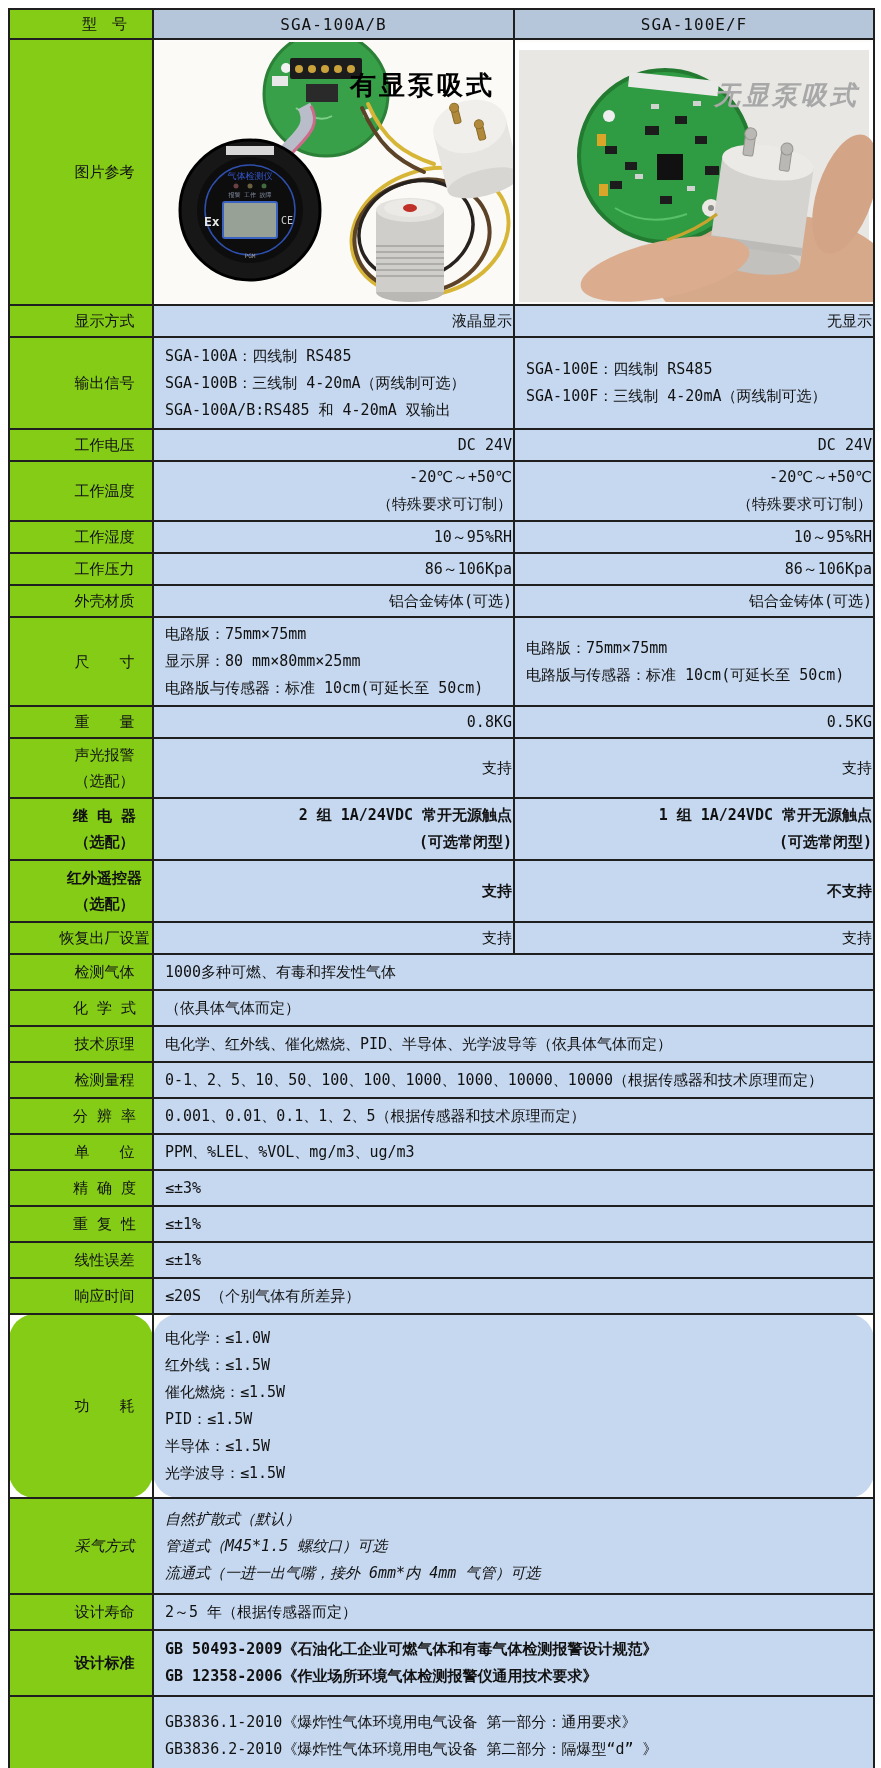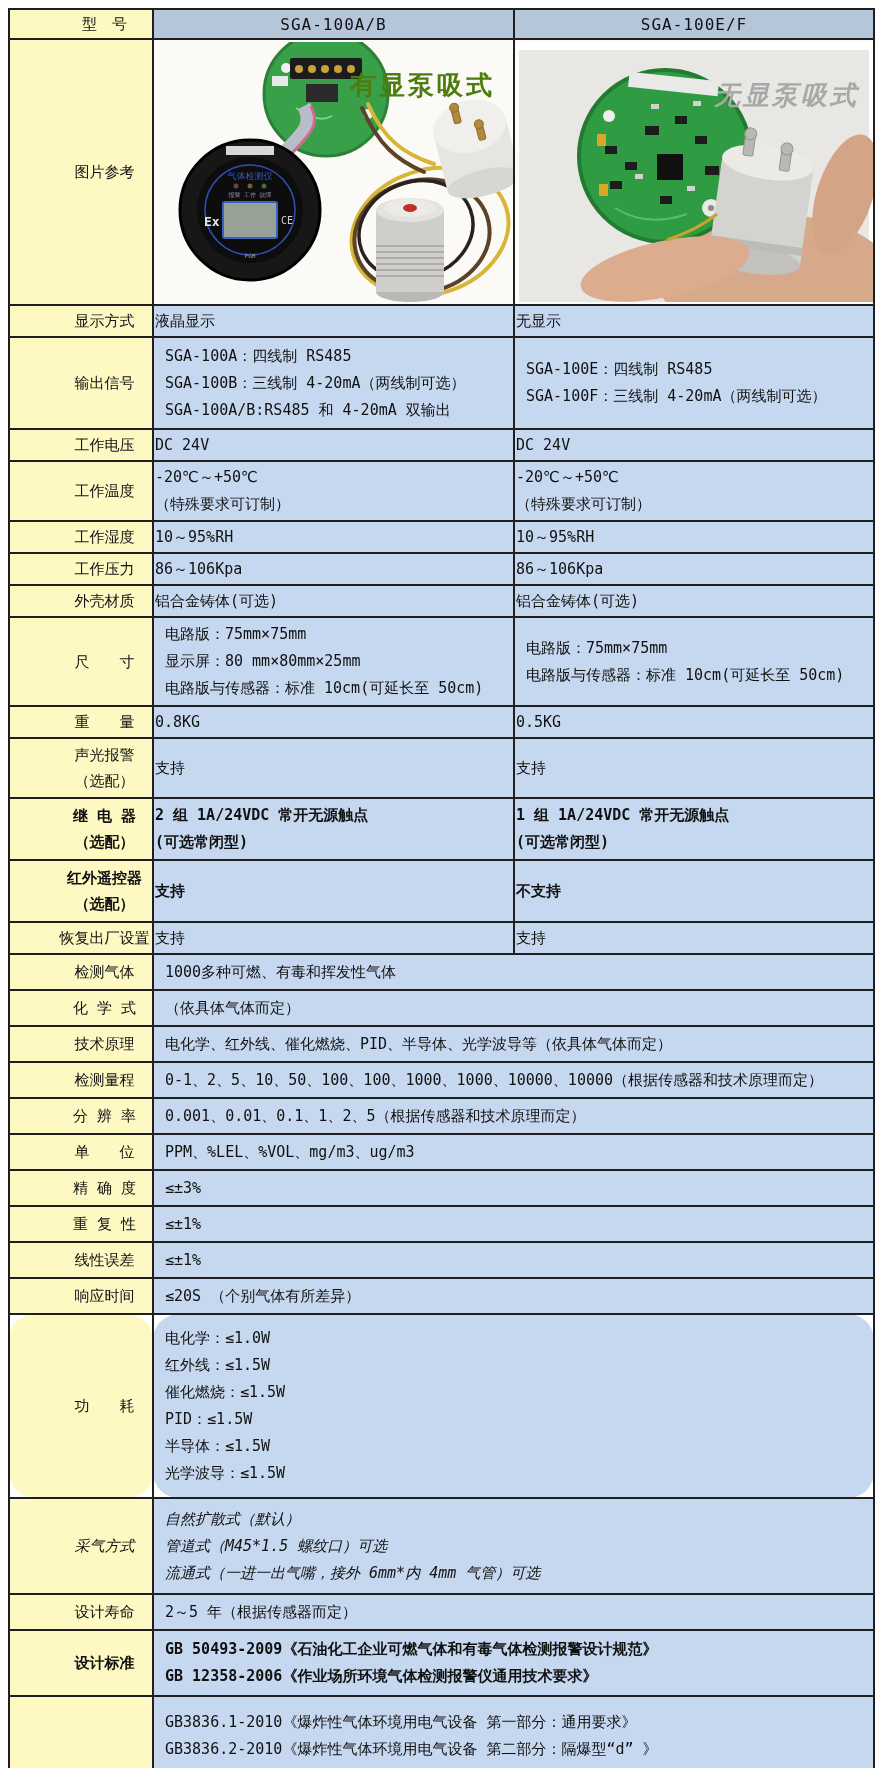--- a/index.html
+++ b/index.html
@@ -8,7 +8,7 @@
   table.spec{position:absolute;left:8px;top:8px;width:865px;
              border-collapse:collapse;table-layout:fixed;}
   td{border:2px solid #1f1f1f;font-size:15px;vertical-align:middle;overflow:hidden;}
-  td.lbl{background:#fef9c3;text-align:center;white-space:pre-line;line-height:26px;padding-left:48px;}
+  td.lbl{background:#84cc16;text-align:center;white-space:pre-line;line-height:26px;padding-left:48px;}
   td.hdr{background:#B5C6DB;text-align:center;font-size:16px;letter-spacing:1px;}
   td.cell{background:#C6D8F0;white-space:pre-line;line-height:27px;}
   .c{text-align:left;}

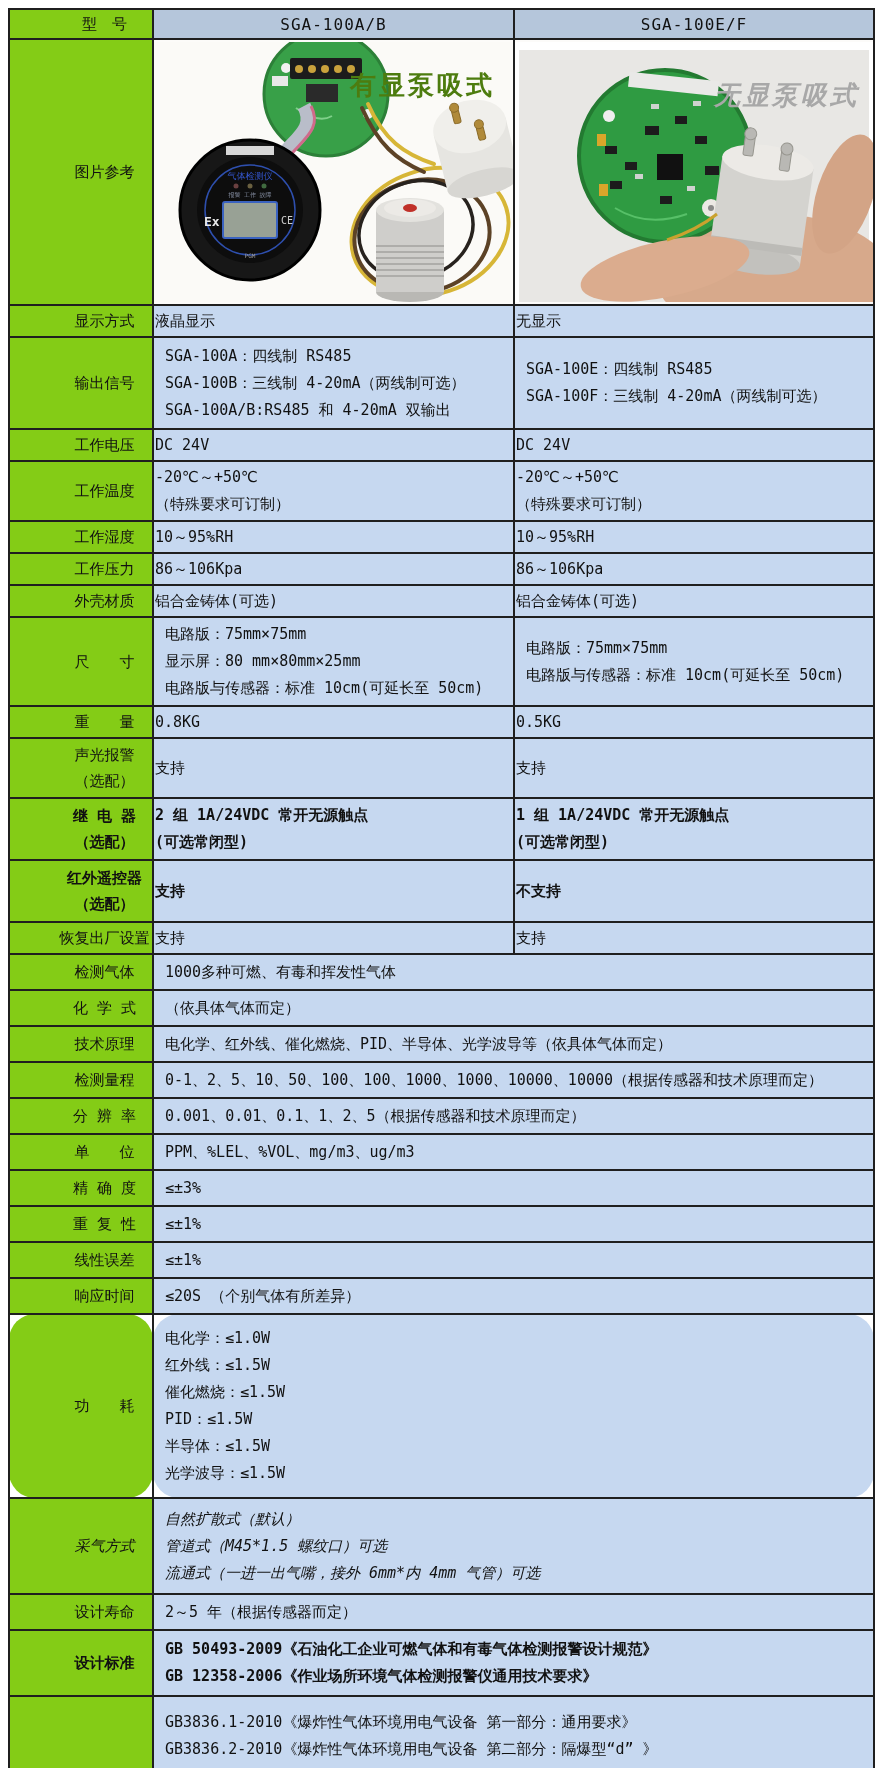--- a/index.html
+++ b/index.html
@@ -16,7 +16,7 @@
   .photo{background:#fcfbf9;padding:0;position:relative;}
   .photo svg{display:block;}
   .wm{position:absolute;top:28px;right:18px;font-size:26px;letter-spacing:3px;
-      color:#4d7c0f;font-weight:600;}
+      color:#000000;font-weight:600;}
   .wm-ef{top:38px;right:14px;color:#a8a8a8;font-style:italic;}
   tr.h25 td{height:25px;} tr.h28 td{height:28px;} tr.h56 td{height:56px;}
   tr.h58 td{height:58px;font-weight:bold;} tr.h80 td{height:80px;} tr.h84 td{height:84px;}

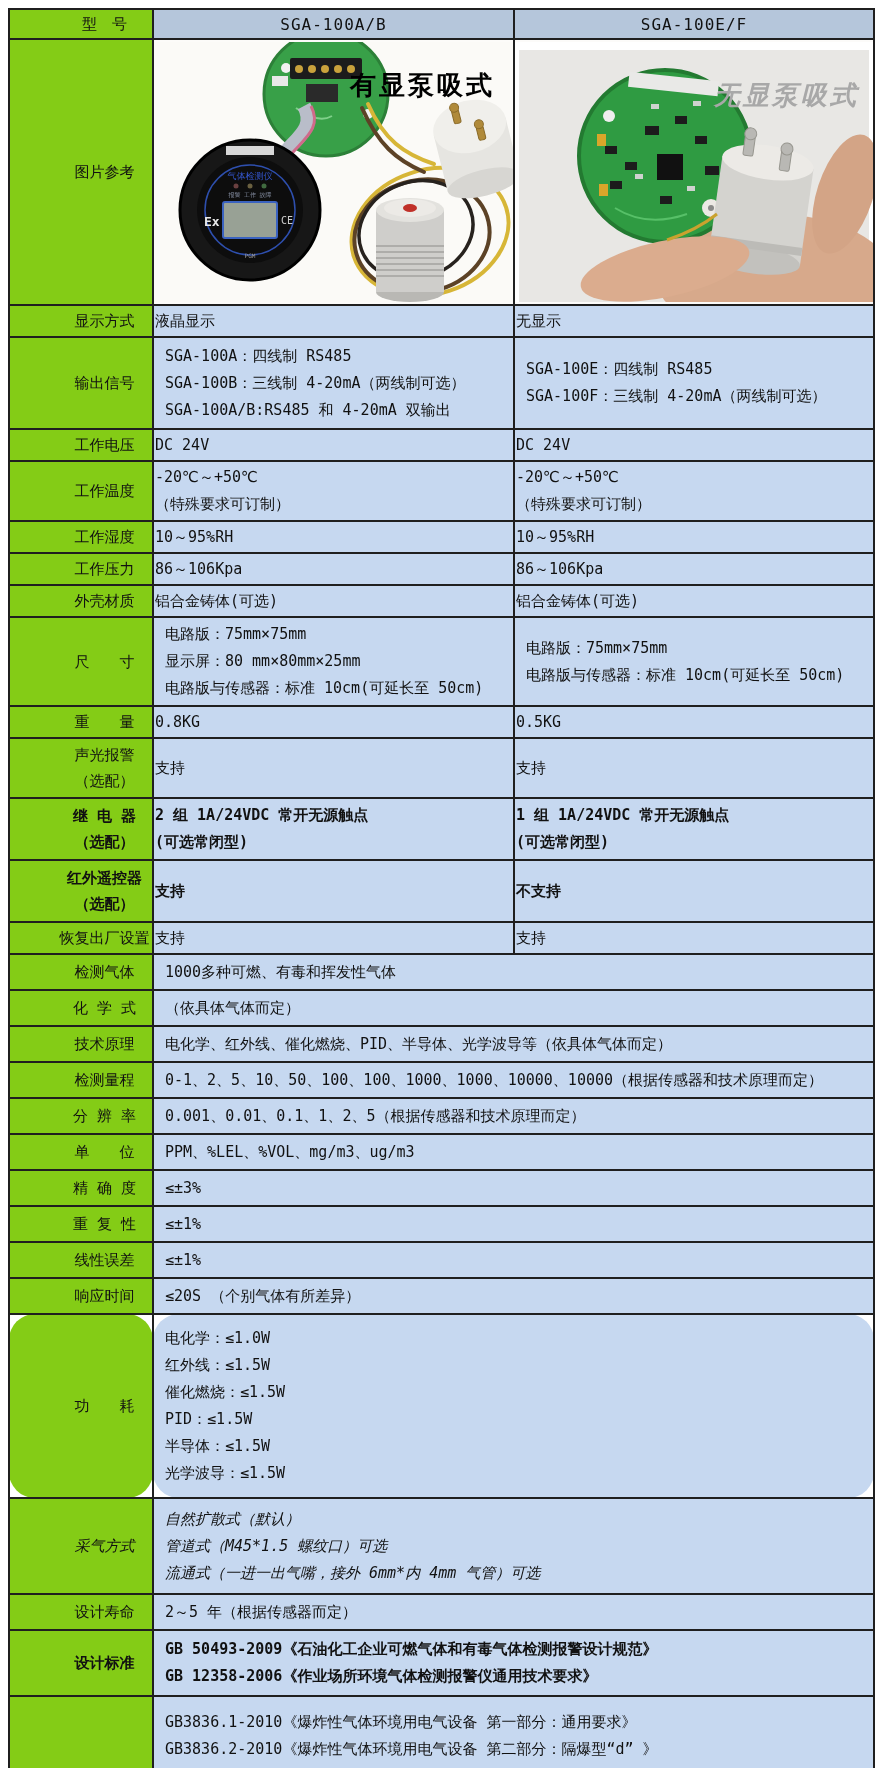--- a/index.html
+++ b/index.html
@@ -11,7 +11,7 @@
   td.lbl{background:#84cc16;text-align:center;white-space:pre-line;line-height:26px;padding-left:48px;}
   td.hdr{background:#B5C6DB;text-align:center;font-size:16px;letter-spacing:1px;}
   td.cell{background:#C6D8F0;white-space:pre-line;line-height:27px;}
-  .c{text-align:left;}
+  .c{text-align:right;}
   .l{text-align:left;padding:3px 8px 3px 11px;}
   .photo{background:#fcfbf9;padding:0;position:relative;}
   .photo svg{display:block;}

